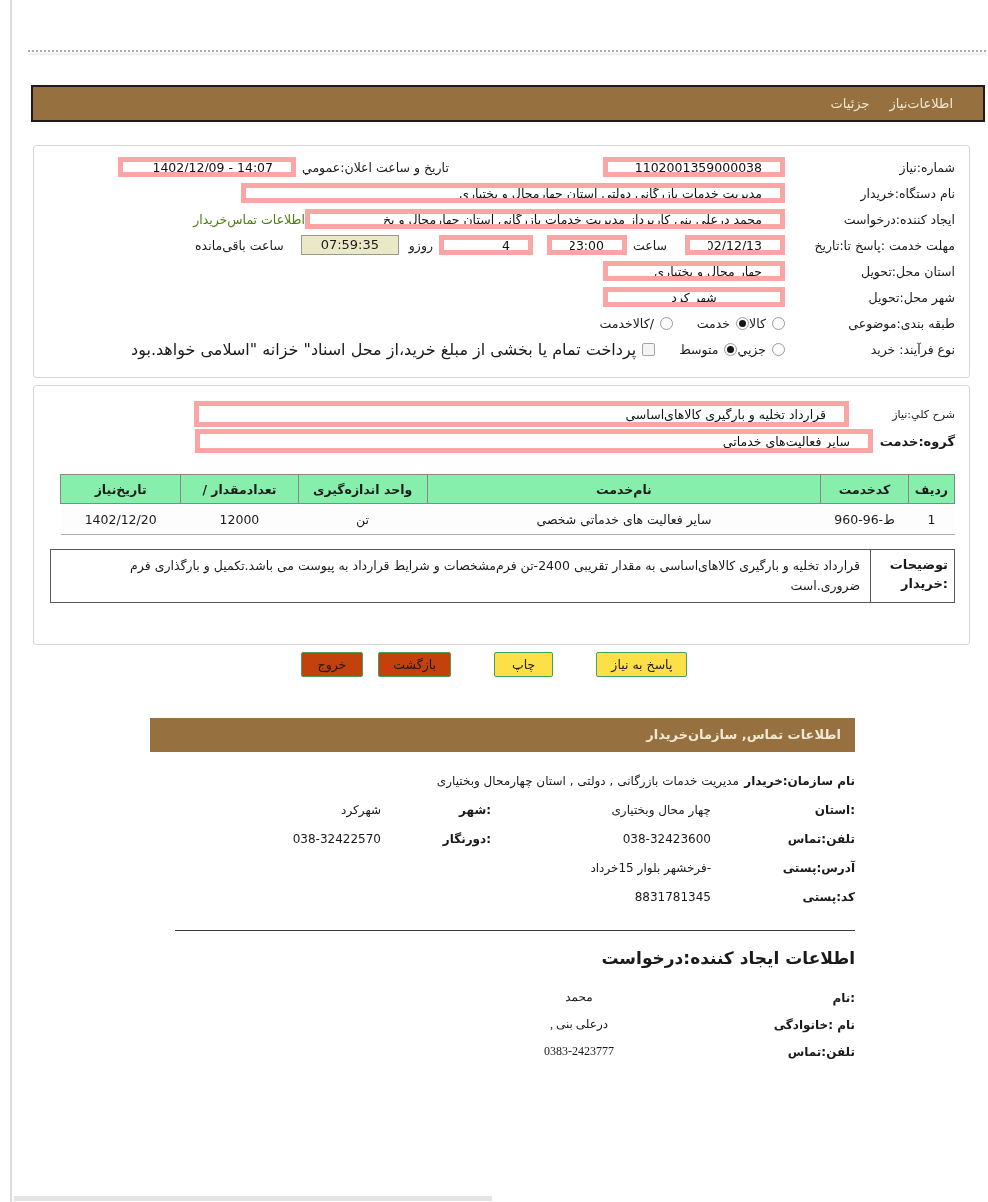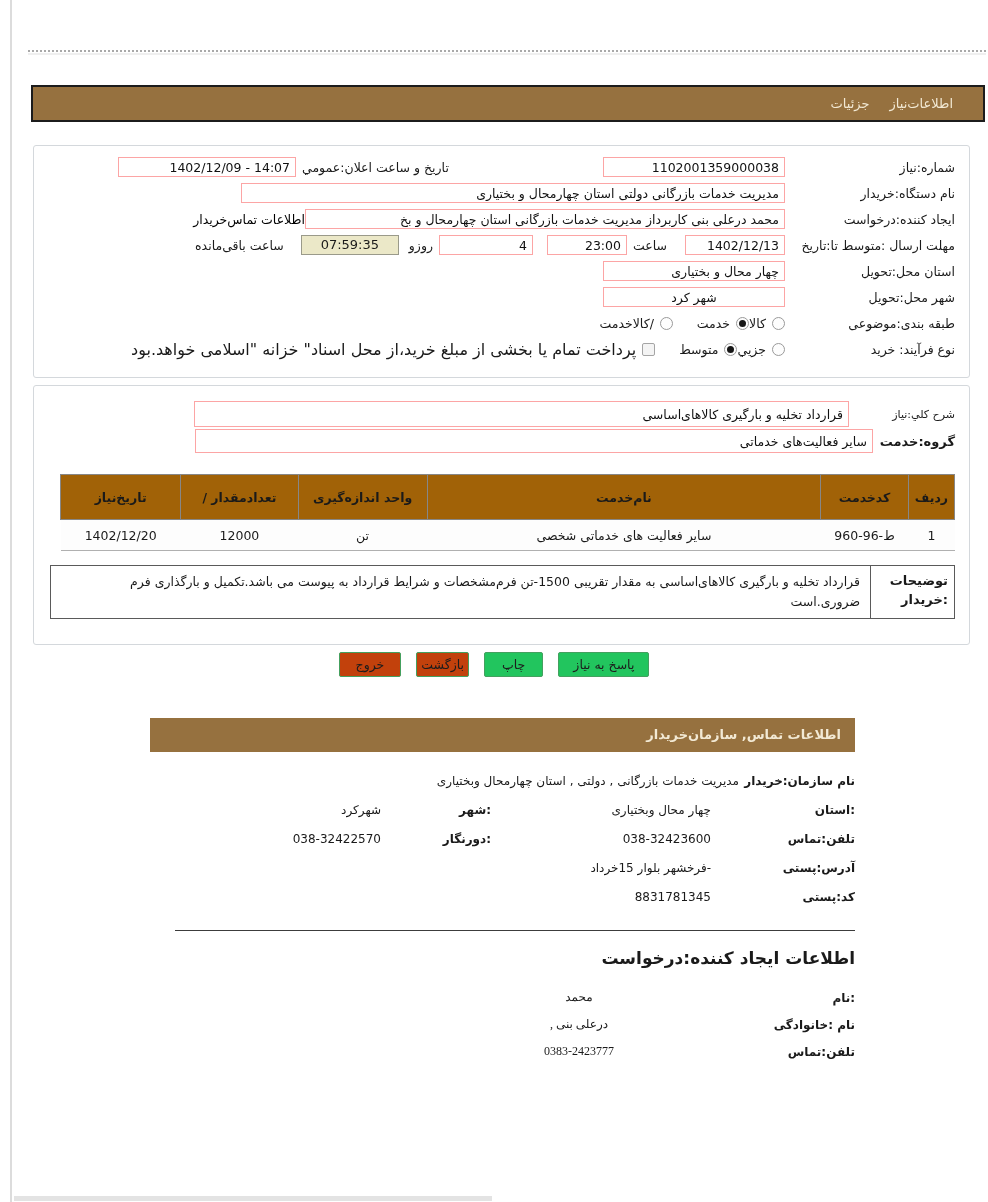--- a/index.html
+++ b/index.html
@@ -17,8 +17,8 @@
   .card2{top:385px;height:260px;padding:14px 14px 0;}
   .row{display:flex;align-items:center;height:26px;}
   .f-label{width:170px;flex:none;}
-  .inp{box-sizing:border-box;height:20px;border:1px solid #fca5a5;background:#fff;
-       font-family:"DejaVu Sans",sans-serif;font-size:12.5px;padding:0 5px;color:#111;}
+  .inp{box-sizing:border-box;height:20px;border:5px solid #fca5a5;background:#fff;
+       font-family:"DejaVu Sans",sans-serif;font-size:12.5px;padding:0 18px;color:#111;}
   .inp.tall{height:26px;}
   .inp.med{height:24px;}
   .ltr{direction:ltr;text-align:right;}

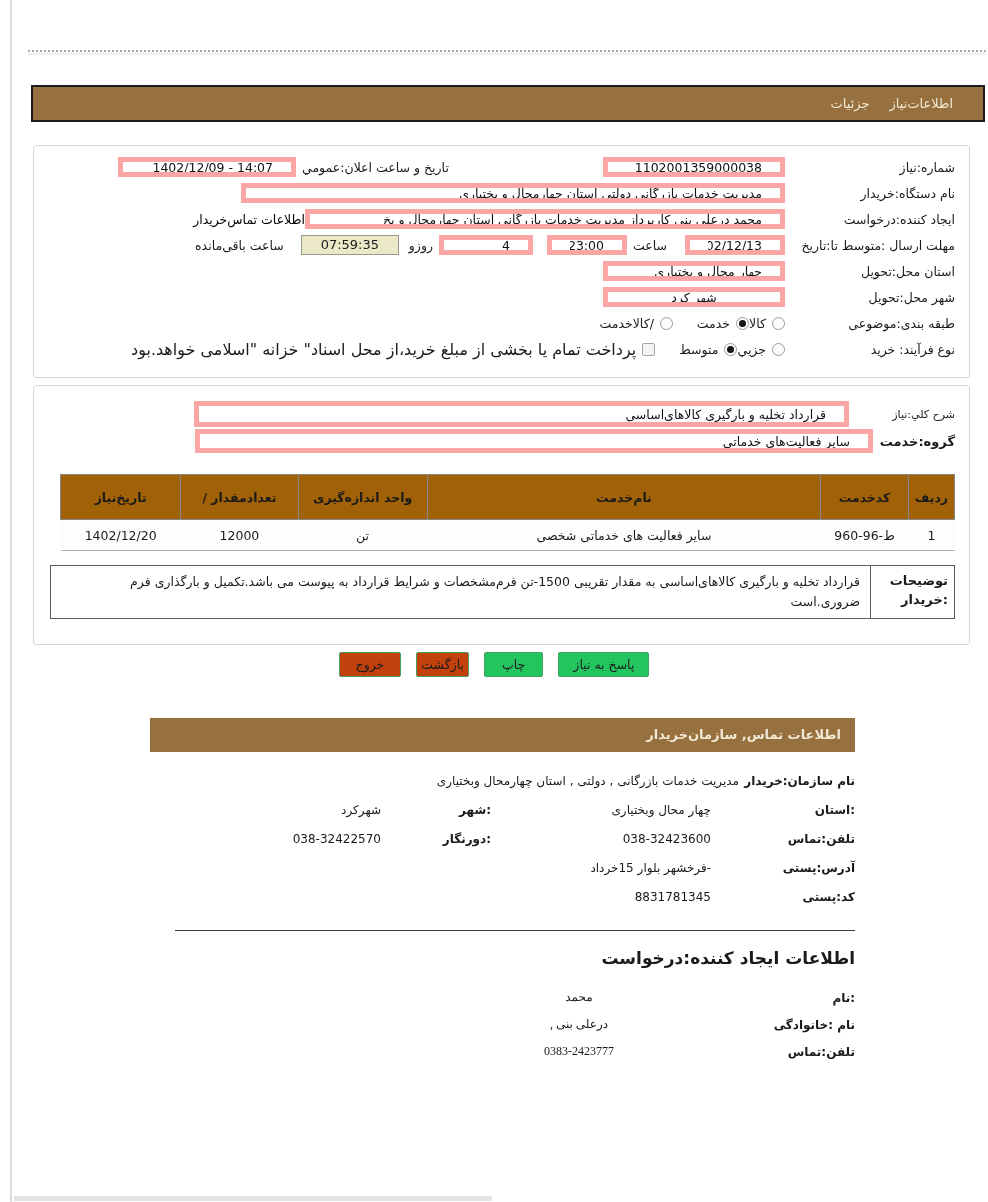--- a/index.html
+++ b/index.html
@@ -24,7 +24,7 @@
   .ltr{direction:ltr;text-align:right;}
   .ctr{text-align:center;}
   .spacer{flex:1;}
-  .link{color:#000000;cursor:pointer;margin-left:22px;white-space:nowrap;}
+  .link{color:#4d7c0f;cursor:pointer;margin-left:22px;white-space:nowrap;}
   .beige{box-sizing:border-box;width:98px;height:20px;border:1px solid #9a9a8a;background:#ebe8c8;
          text-align:center;line-height:18px;font-size:13px;}
   .radio{width:13px;height:13px;border:1px solid #9a9a9a;border-radius:50%;background:#fdfdfd;

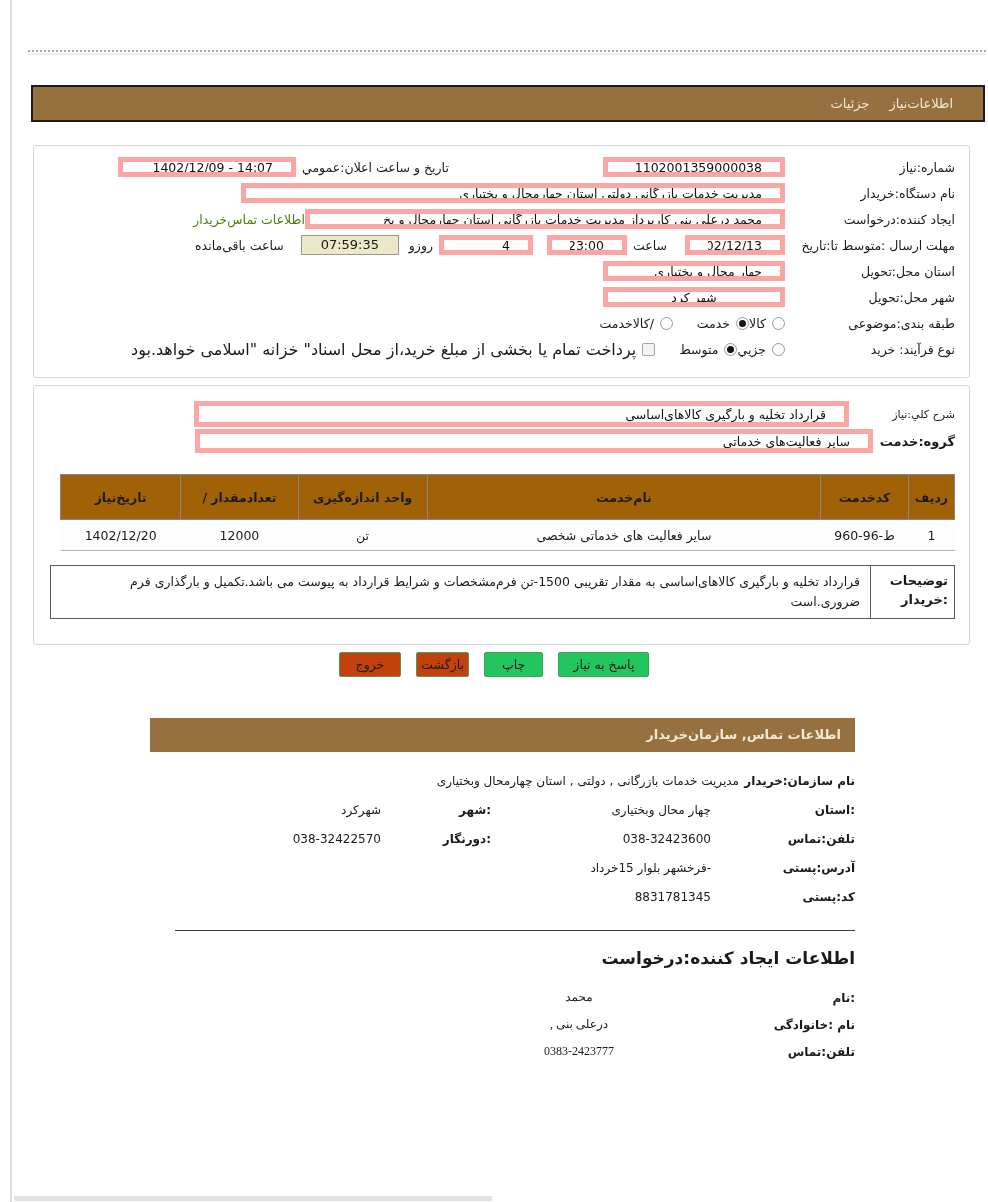--- a/index.html
+++ b/index.html
@@ -97,7 +97,7 @@
       <span class="link">اطلاعات تماس‌خریدار</span>
     </div>
     <div class="row">
-      <span class="f-label">مهلت ارسال :متوسط تا:تاریخ</span>
+      <span class="f-label">مهلت خدمت :پاسخ تا:تاریخ</span>
       <input class="inp" style="width: 100px;" readonly="" value="1402/12/13">
       <span style="margin-right:18px;margin-left:6px">ساعت</span>
       <input class="inp" style="width: 80px;" readonly="" value="23:00">

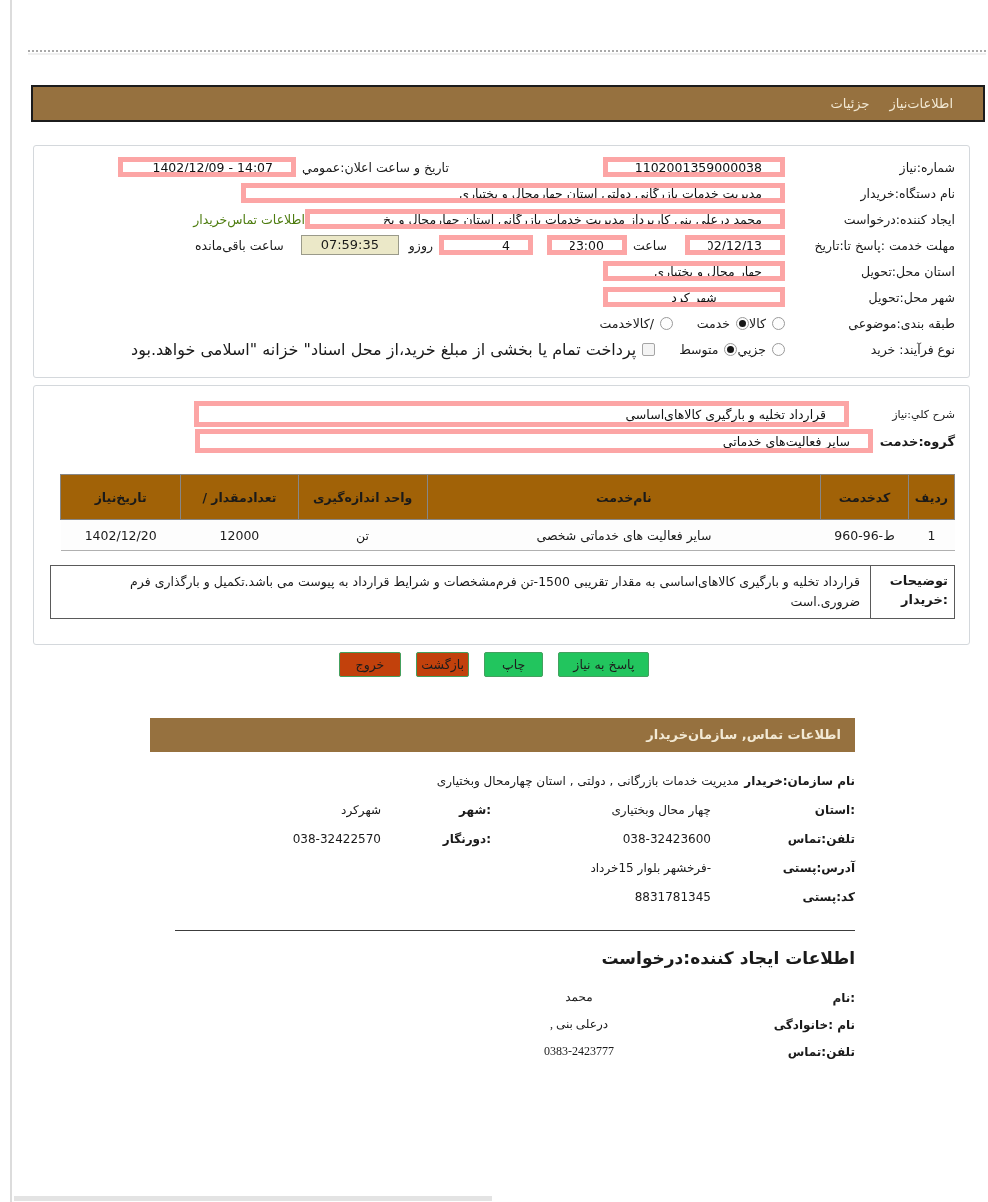--- a/index.html
+++ b/index.html
@@ -40,7 +40,7 @@
   .d-label2{width:82px;flex:none;font-weight:bold;font-size:13px;}
   .svc-head{font-weight:bold;font-size:13px;margin:14px 0 12px;}
   table.svc{border-collapse:collapse;margin-top:20px;width:895px;font-size:12.5px;}
-  table.svc th{background:#a16207;border:1px solid #878787;font-weight:bold;height:26px;padding:9px 6px;}
+  table.svc th{background:#86efac;border:1px solid #878787;font-weight:bold;height:26px;padding:1px 6px;}
   table.svc td{height:28px;padding:1px 6px;border-bottom:1px solid #b0b0b0;text-align:center;background:#fdfdfd;}
   td.code{direction:ltr;}
   .descbox{display:flex;margin-top:14px;width:905px;box-sizing:border-box;border:1px solid #5a5a5a;min-height:50px;}

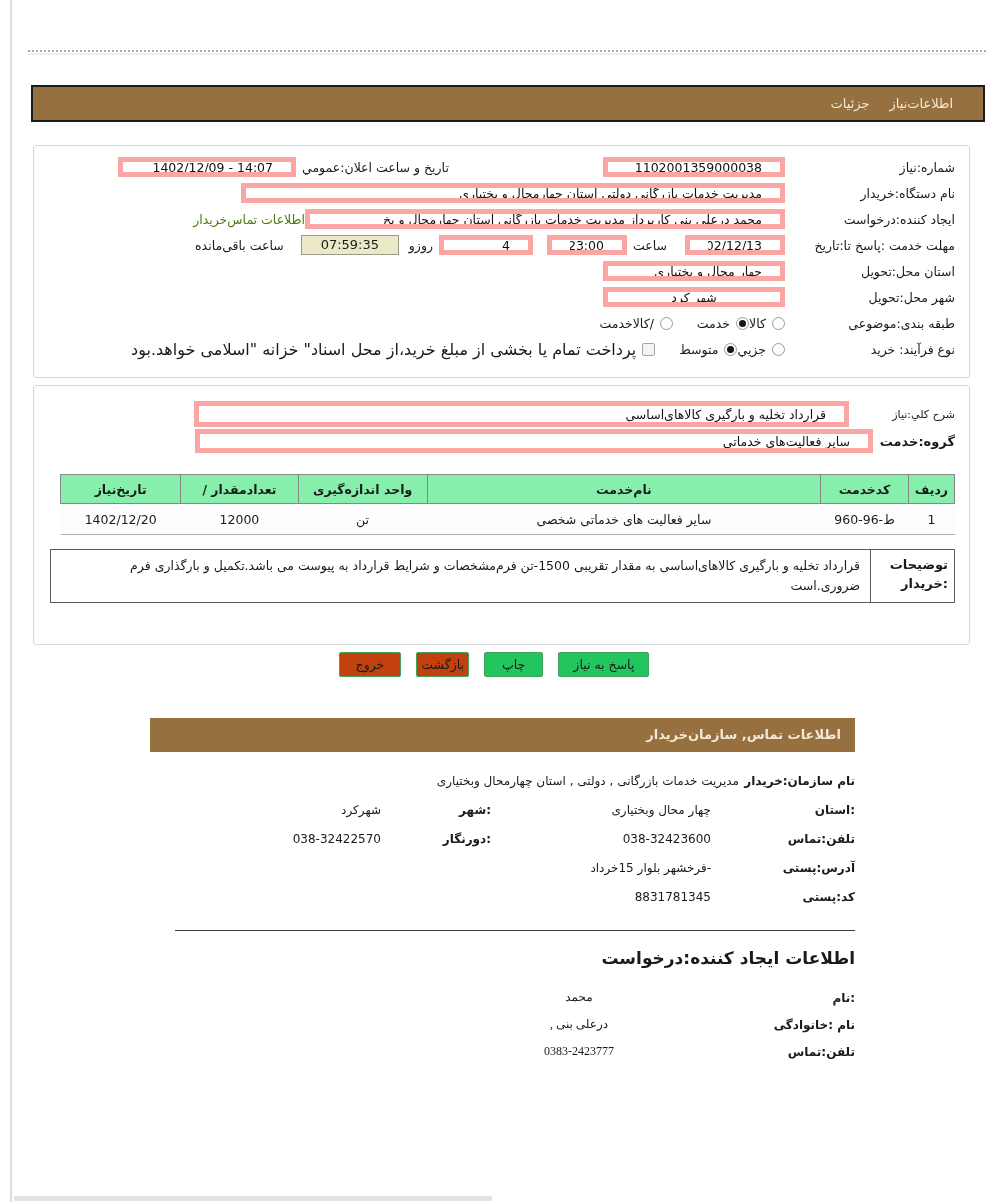--- a/index.html
+++ b/index.html
@@ -187,7 +187,7 @@
     </table>
     <div class="descbox">
       <div class="desc-label">توضیحات :خریدار</div>
-      <div class="desc-text">قرارداد تخلیه و بارگیری کالاهای‌اساسی به مقدار تقریبی 1500-تن فرم‌مشخصات و شرایط قرارداد به پیوست می باشد.تکمیل و بارگذاری فرم ضروری.است</div>
+      <div class="desc-text">قرارداد تخلیه و بارگیری کالاهای‌اساسی به مقدار تقریبی 2400-تن فرم‌مشخصات و شرایط قرارداد به پیوست می باشد.تکمیل و بارگذاری فرم ضروری.است</div>
     </div>
   </div>
 

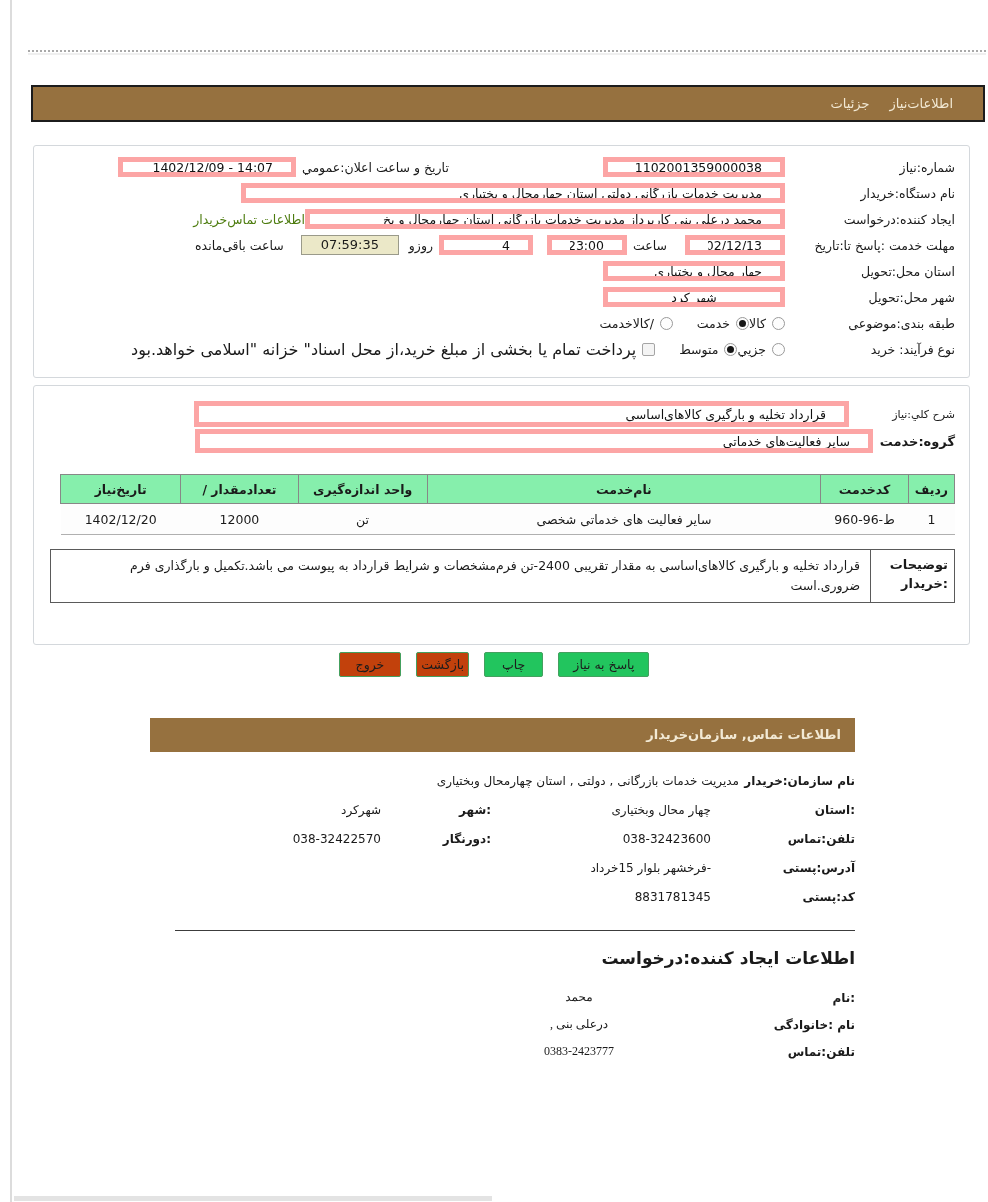--- a/index.html
+++ b/index.html
@@ -194,7 +194,7 @@
   <div class="btnrow">
     <button class="btn mint" style="padding:0 14px">پاسخ به نیاز</button>
     <button class="btn mint" style="padding:0 17px">چاپ</button>
-    <button class="btn pink" style="padding:0 4px">بازگشت</button>
+    <button class="btn pink" style="padding:0 14px">بازگشت</button>
     <button class="btn pink" style="padding:0 16px">خروج</button>
   </div>
 

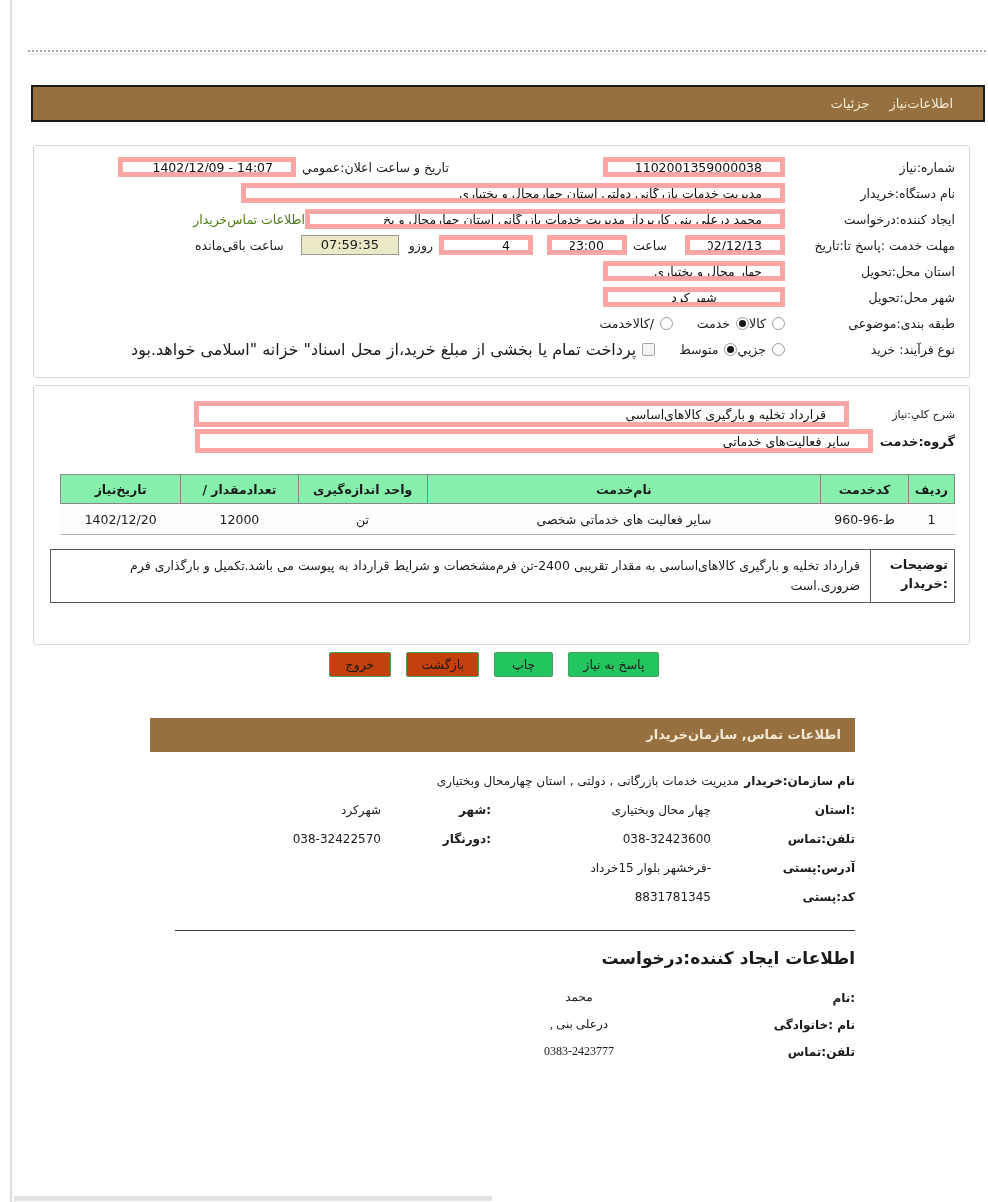--- a/index.html
+++ b/index.html
@@ -49,7 +49,7 @@
   .btnrow{position:absolute;left:0;top:652px;width:988px;display:flex;justify-content:center;gap:15px;}
   .btn{box-sizing:border-box;height:25px;line-height:23px;border:1px solid #44a05f;border-radius:2px;
        font-family:"DejaVu Sans",sans-serif;font-size:12.5px;color:#1c1c1c;text-align:center;cursor:pointer;}
-  .btn.mint{background:#22c55e;}
+  .btn.mint{background:#fde047;margin-left:28px;}
   .btn.pink{background:#c2410c;}
   .sechead{position:absolute;left:150px;top:718px;width:705px;height:34px;box-sizing:border-box;
            background:#96713f;color:#f2e9d4;font-weight:bold;font-size:13px;line-height:34px;padding-right:14px;}

